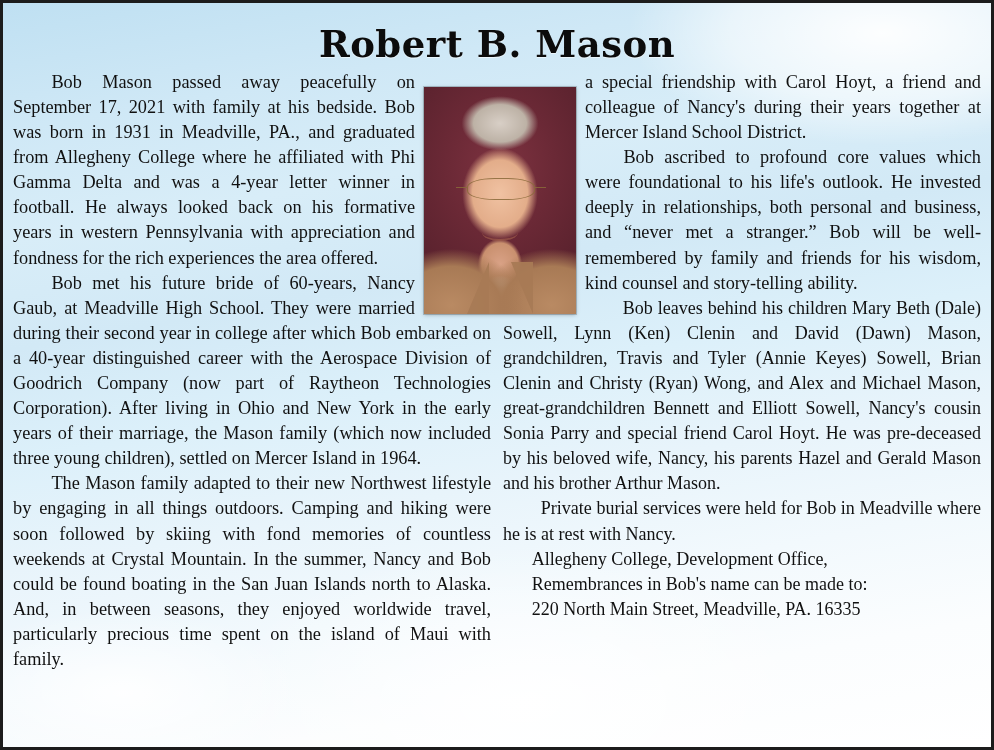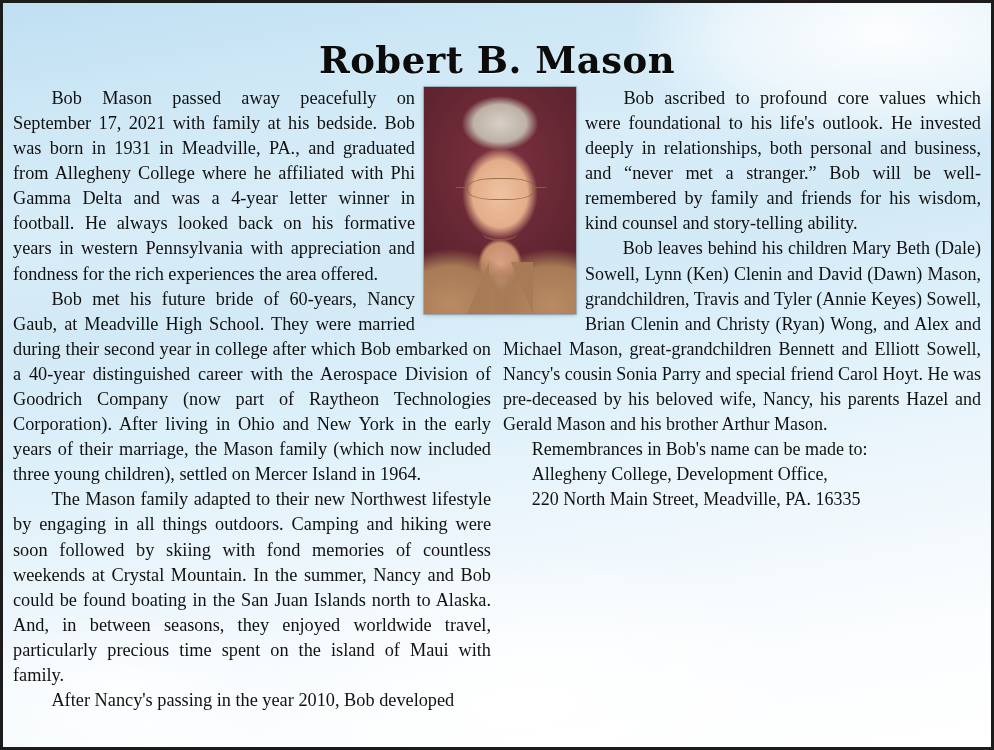--- a/index.html
+++ b/index.html
@@ -39,7 +39,7 @@
     width: 100%;
     height: 100%;
     box-sizing: border-box;
-    padding: 22px 10px 8px 10px;
+    padding: 6px 10px 8px 10px;
   }
 
   

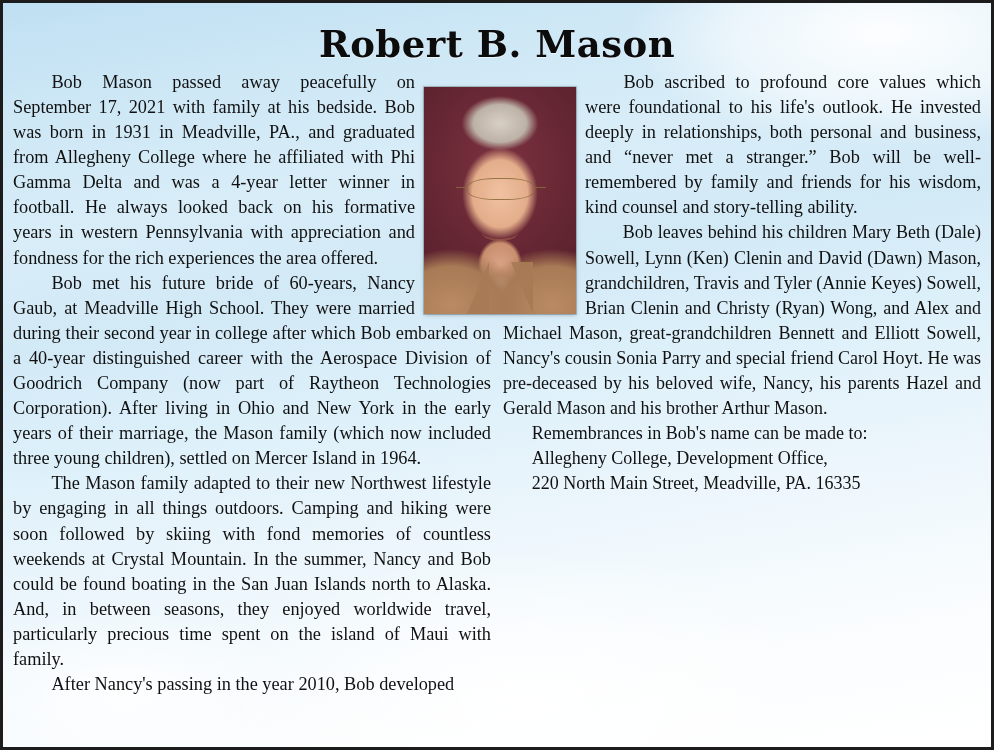--- a/index.html
+++ b/index.html
@@ -222,6 +222,7 @@
 
       <div class="col col-right">
         <div class="float-left-shape"></div>
+        <p class="noindent">a special friendship with Carol Hoyt, a friend and colleague of Nancy's during their years together at Mercer Island School District.</p>
         <p>Bob ascribed to profound core values which were foundational to his life's outlook. He invested deeply in relationships, both personal and business, and “never met a stranger.” Bob will be well-remembered by family and friends for his wisdom, kind counsel and story-telling ability.</p>
 
         <div class="fullwidth">

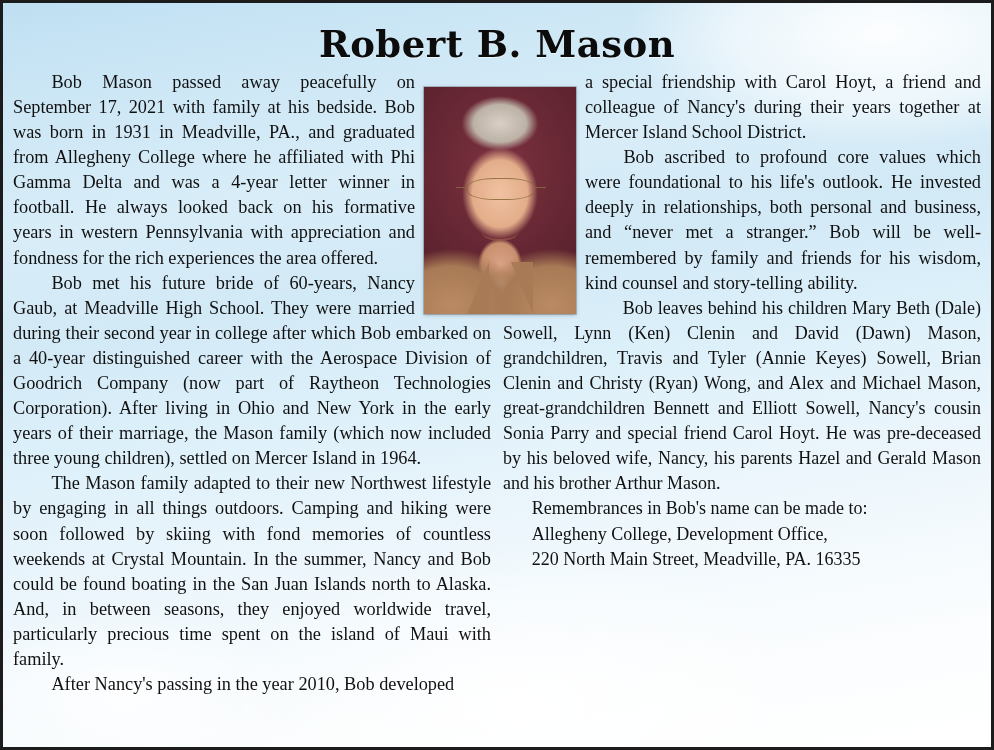--- a/index.html
+++ b/index.html
@@ -227,6 +227,7 @@
 
         <div class="fullwidth">
           <p>Bob leaves behind his children Mary Beth (Dale) Sowell, Lynn (Ken) Clenin and David (Dawn) Mason, grandchildren, Travis and Tyler (Annie Keyes) Sowell, Brian Clenin and Christy (Ryan) Wong, and Alex and Michael Mason, great-grandchildren Bennett and Elliott Sowell, Nancy's cousin Sonia Parry and special friend Carol Hoyt. He was pre-deceased by his beloved wife, Nancy, his parents Hazel and Gerald Mason and his brother Arthur Mason.</p>
+          <p>Private burial services were held for Bob in Meadville where he is at rest with Nancy.</p>
         </div>
 
         <div class="fullwidth bequest-lines">

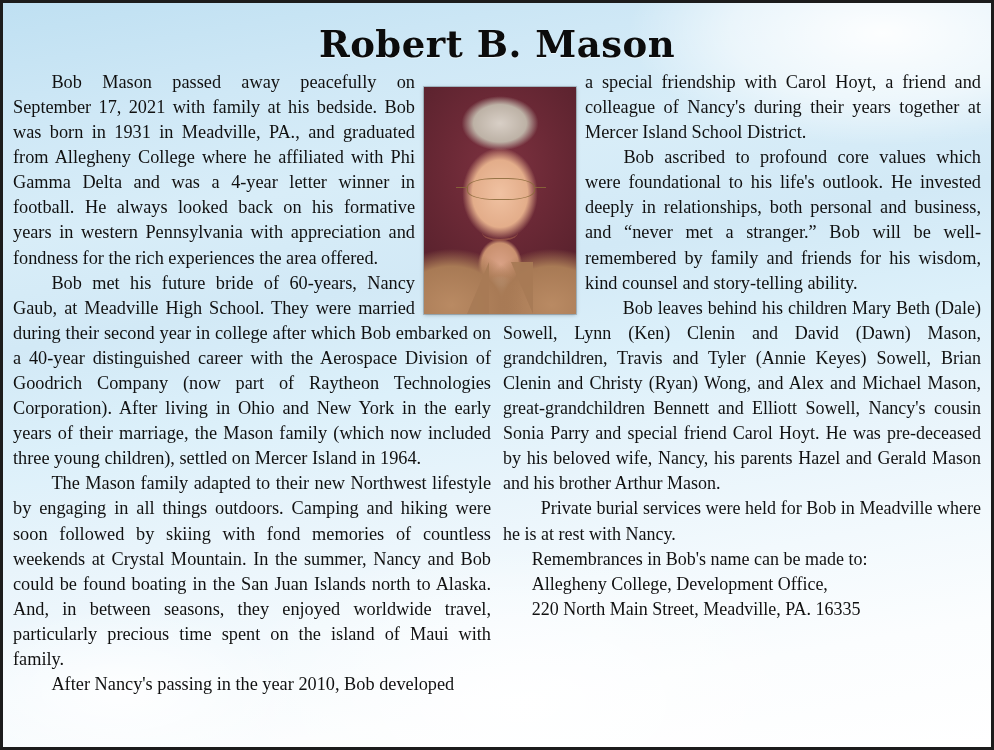--- a/index.html
+++ b/index.html
@@ -231,8 +231,8 @@
         </div>
 
         <div class="fullwidth bequest-lines">
+          <p>Allegheny College, Development Office,</p>
           <p>Remembrances in Bob's name can be made to:</p>
-          <p>Allegheny College, Development Office,</p>
           <p>220 North Main Street, Meadville, PA. 16335</p>
         </div>
       </div>

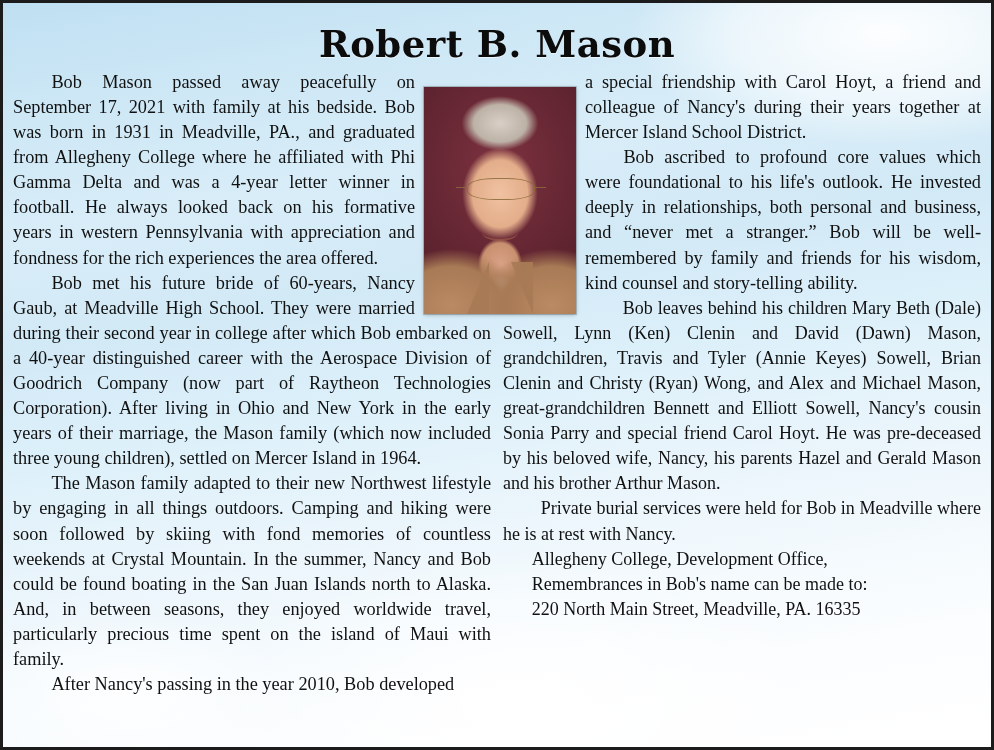--- a/index.html
+++ b/index.html
@@ -217,7 +217,6 @@
         <p>Bob Mason passed away peacefully on September 17, 2021 with family at his bedside. Bob was born in 1931 in Meadville, PA., and graduated from Allegheny College where he affiliated with Phi Gamma Delta and was a 4-year letter winner in football. He always looked back on his formative years in western Pennsylvania with appreciation and fondness for the rich experiences the area offered.</p>
         <p>Bob met his future bride of 60-years, Nancy Gaub, at Meadville High School. They were married during their second year in college after which Bob embarked on a 40-year distinguished career with the Aerospace Division of Goodrich Company (now part of Raytheon Technologies Corporation). After living in Ohio and New York in the early years of their marriage, the Mason family (which now included three young children), settled on Mercer Island in 1964.</p>
         <p>The Mason family adapted to their new Northwest lifestyle by engaging in all things outdoors. Camping and hiking were soon followed by skiing with fond memories of countless weekends at Crystal Mountain. In the summer, Nancy and Bob could be found boating in the San Juan Islands north to Alaska. And, in between seasons, they enjoyed worldwide travel, particularly precious time spent on the island of Maui with family.</p>
-        <p>After Nancy's passing in the year 2010, Bob developed</p>
       </div>
 
       <div class="col col-right">

